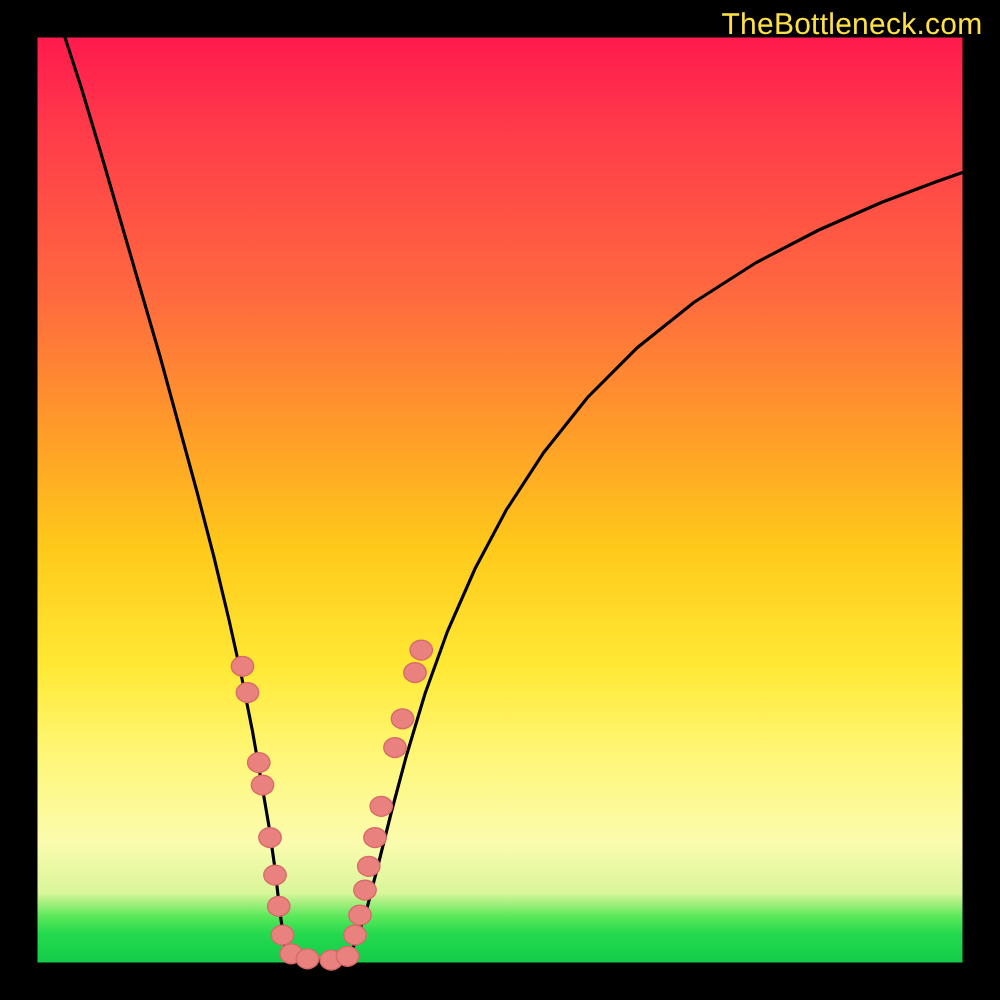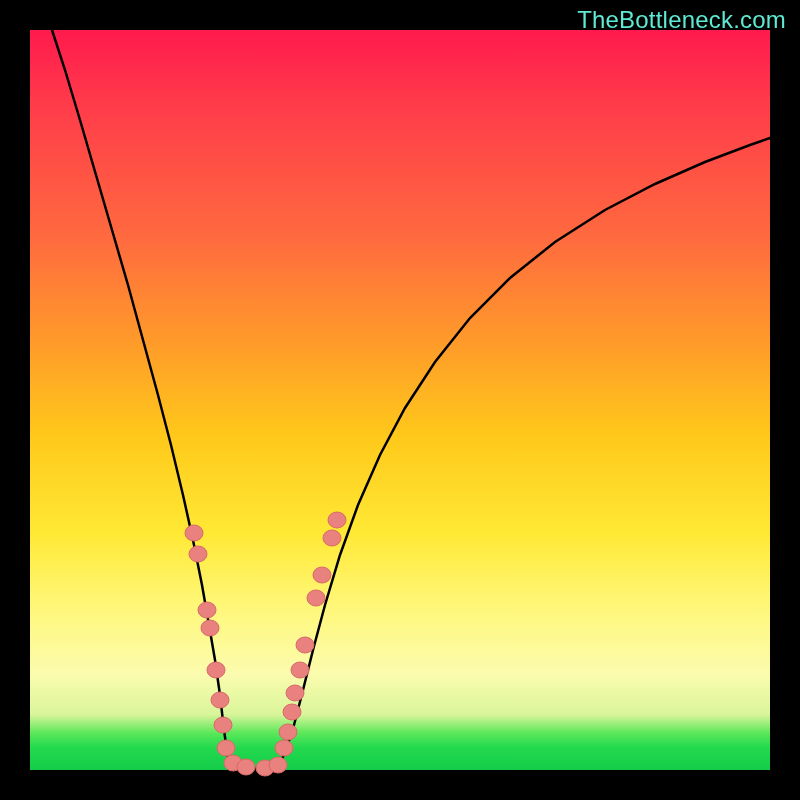--- a/index.html
+++ b/index.html
@@ -43,7 +43,7 @@
     position: absolute;
     top: 6px;
     right: 14px;
-    color: #5eead4;
+    color: #fde047;
     font-size: 24px;
     letter-spacing: 0.2px;
     font-weight: 400;

